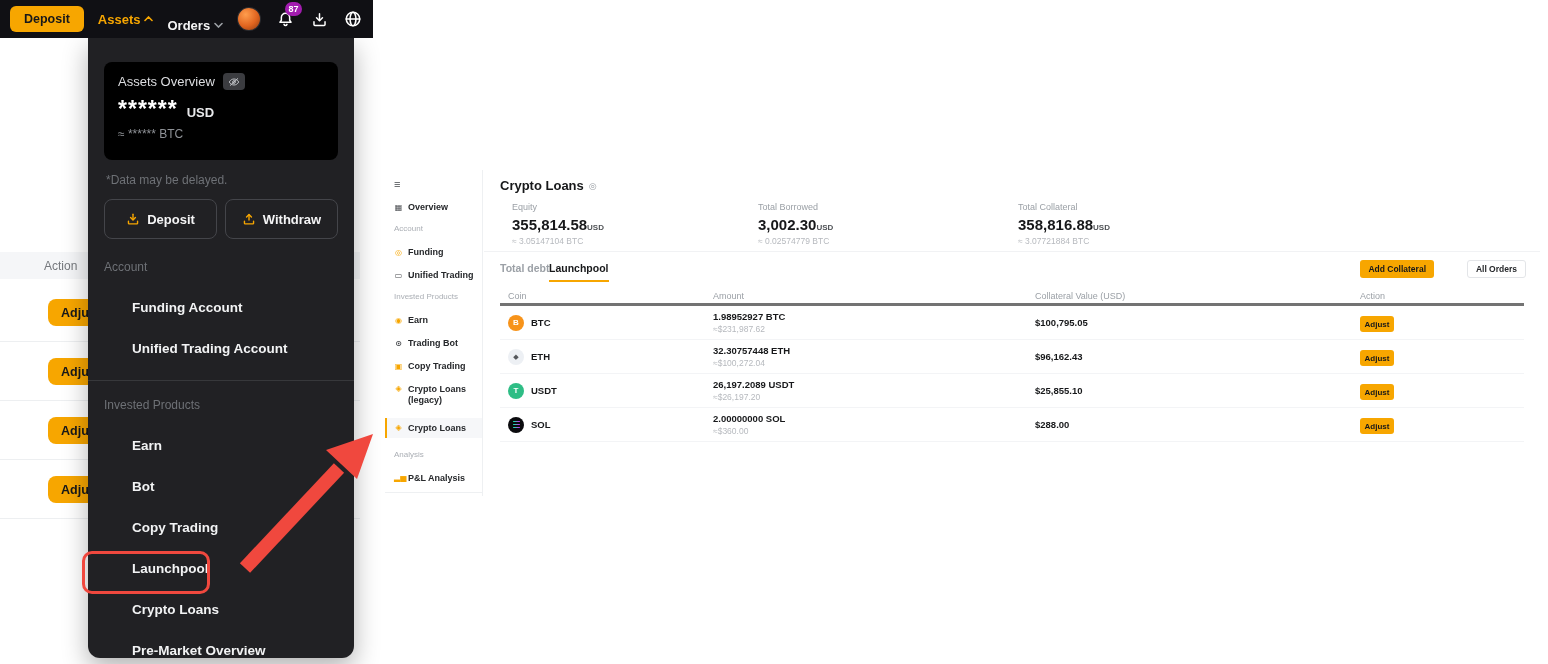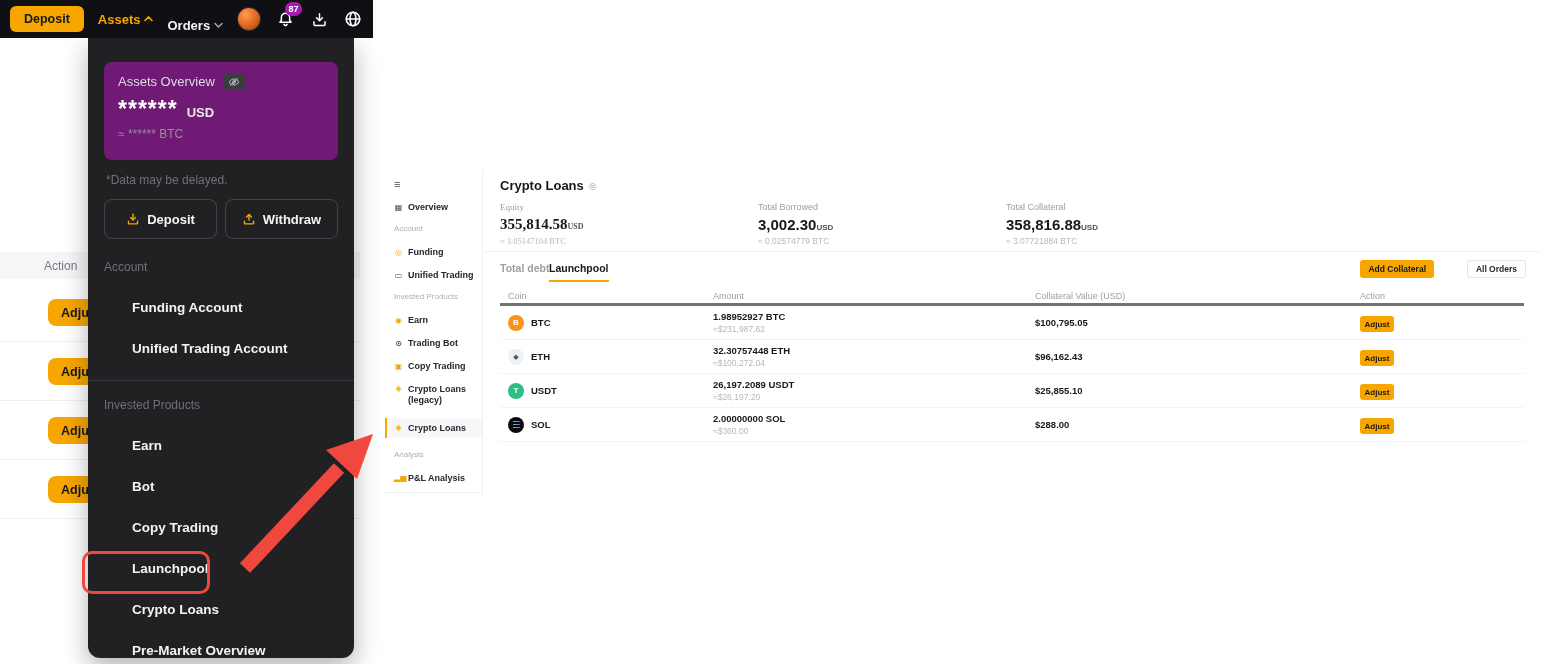--- a/index.html
+++ b/index.html
@@ -54,7 +54,7 @@
     background:#212124; border-radius:0 0 12px 12px; padding:16px 16px 0;
     box-shadow:0 10px 26px rgba(0,0,0,.3);
   }
-  .ov-card { margin-top:8px; background:#701a75; border-radius:8px; padding:11px 14px; height:98px; }
+  .ov-card { margin-top:8px; background:#000000; border-radius:8px; padding:11px 14px; height:98px; }
   .ov-title-row { display:flex; align-items:center; gap:8px; }
   .ov-title { color:#dcdde0; font-size:13px; }
   .eye-badge {

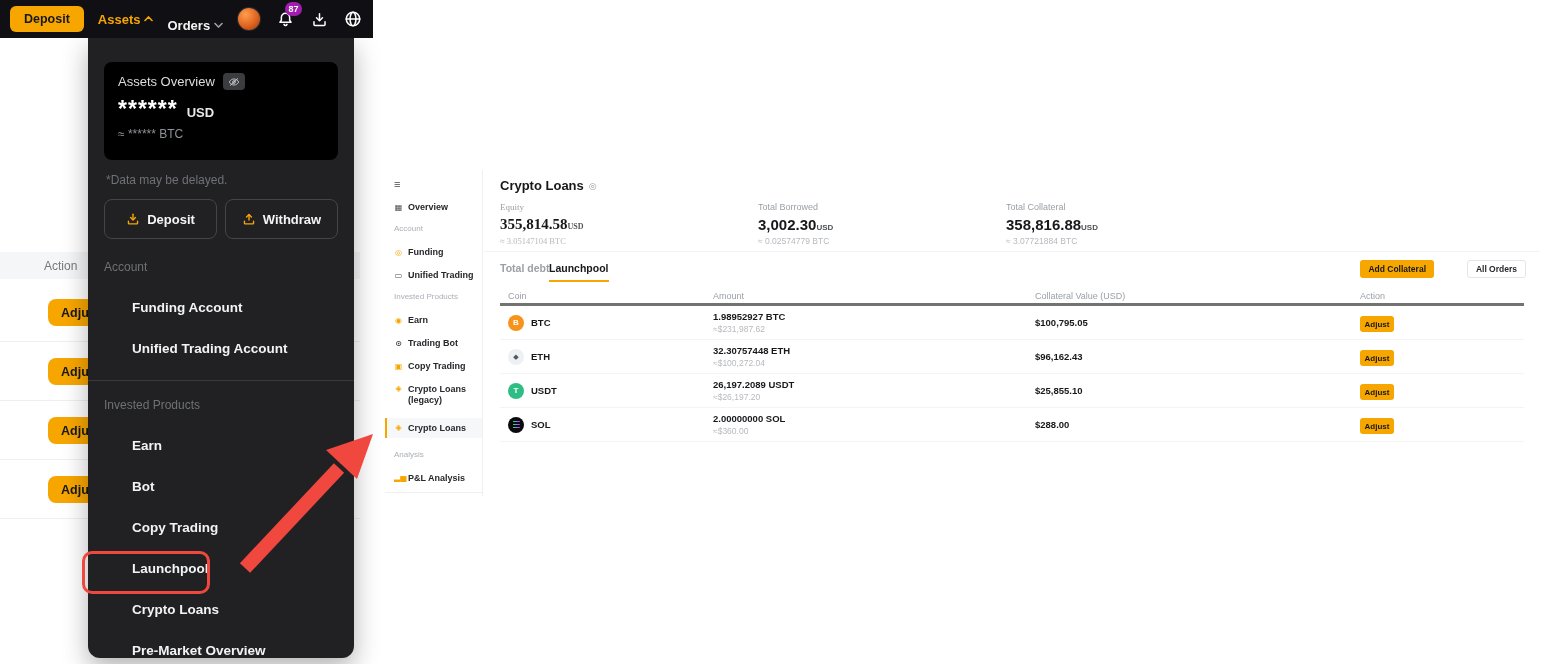--- a/index.html
+++ b/index.html
@@ -323,7 +323,7 @@
     </div>
 
     <div class="stats-row">
-      <div class="stat" style="left:16px;font-family:Liberation Serif, serif;">
+      <div class="stat" style="left:28px;">
         <div class="stat-label">Equity</div>
         <div class="stat-value-row">
           <span class="stat-value">355,814.58</span>

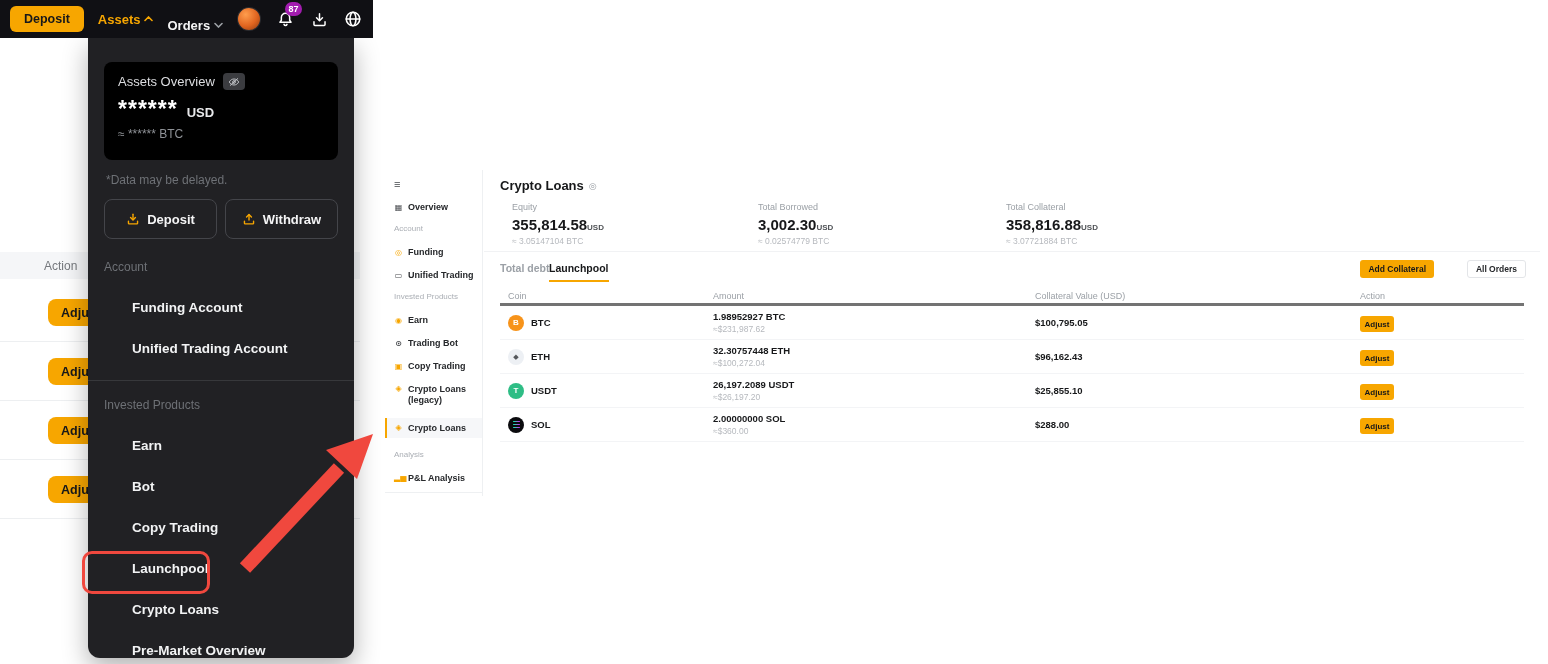--- a/index.html
+++ b/index.html
@@ -339,7 +339,7 @@
         </div>
         <div class="stat-sub">≈ 0.02574779 BTC</div>
       </div>
-      <div class="stat" style="left:522px;">
+      <div class="stat" style="left:534px;">
         <div class="stat-label">Total Collateral</div>
         <div class="stat-value-row">
           <span class="stat-value">358,816.88</span>

